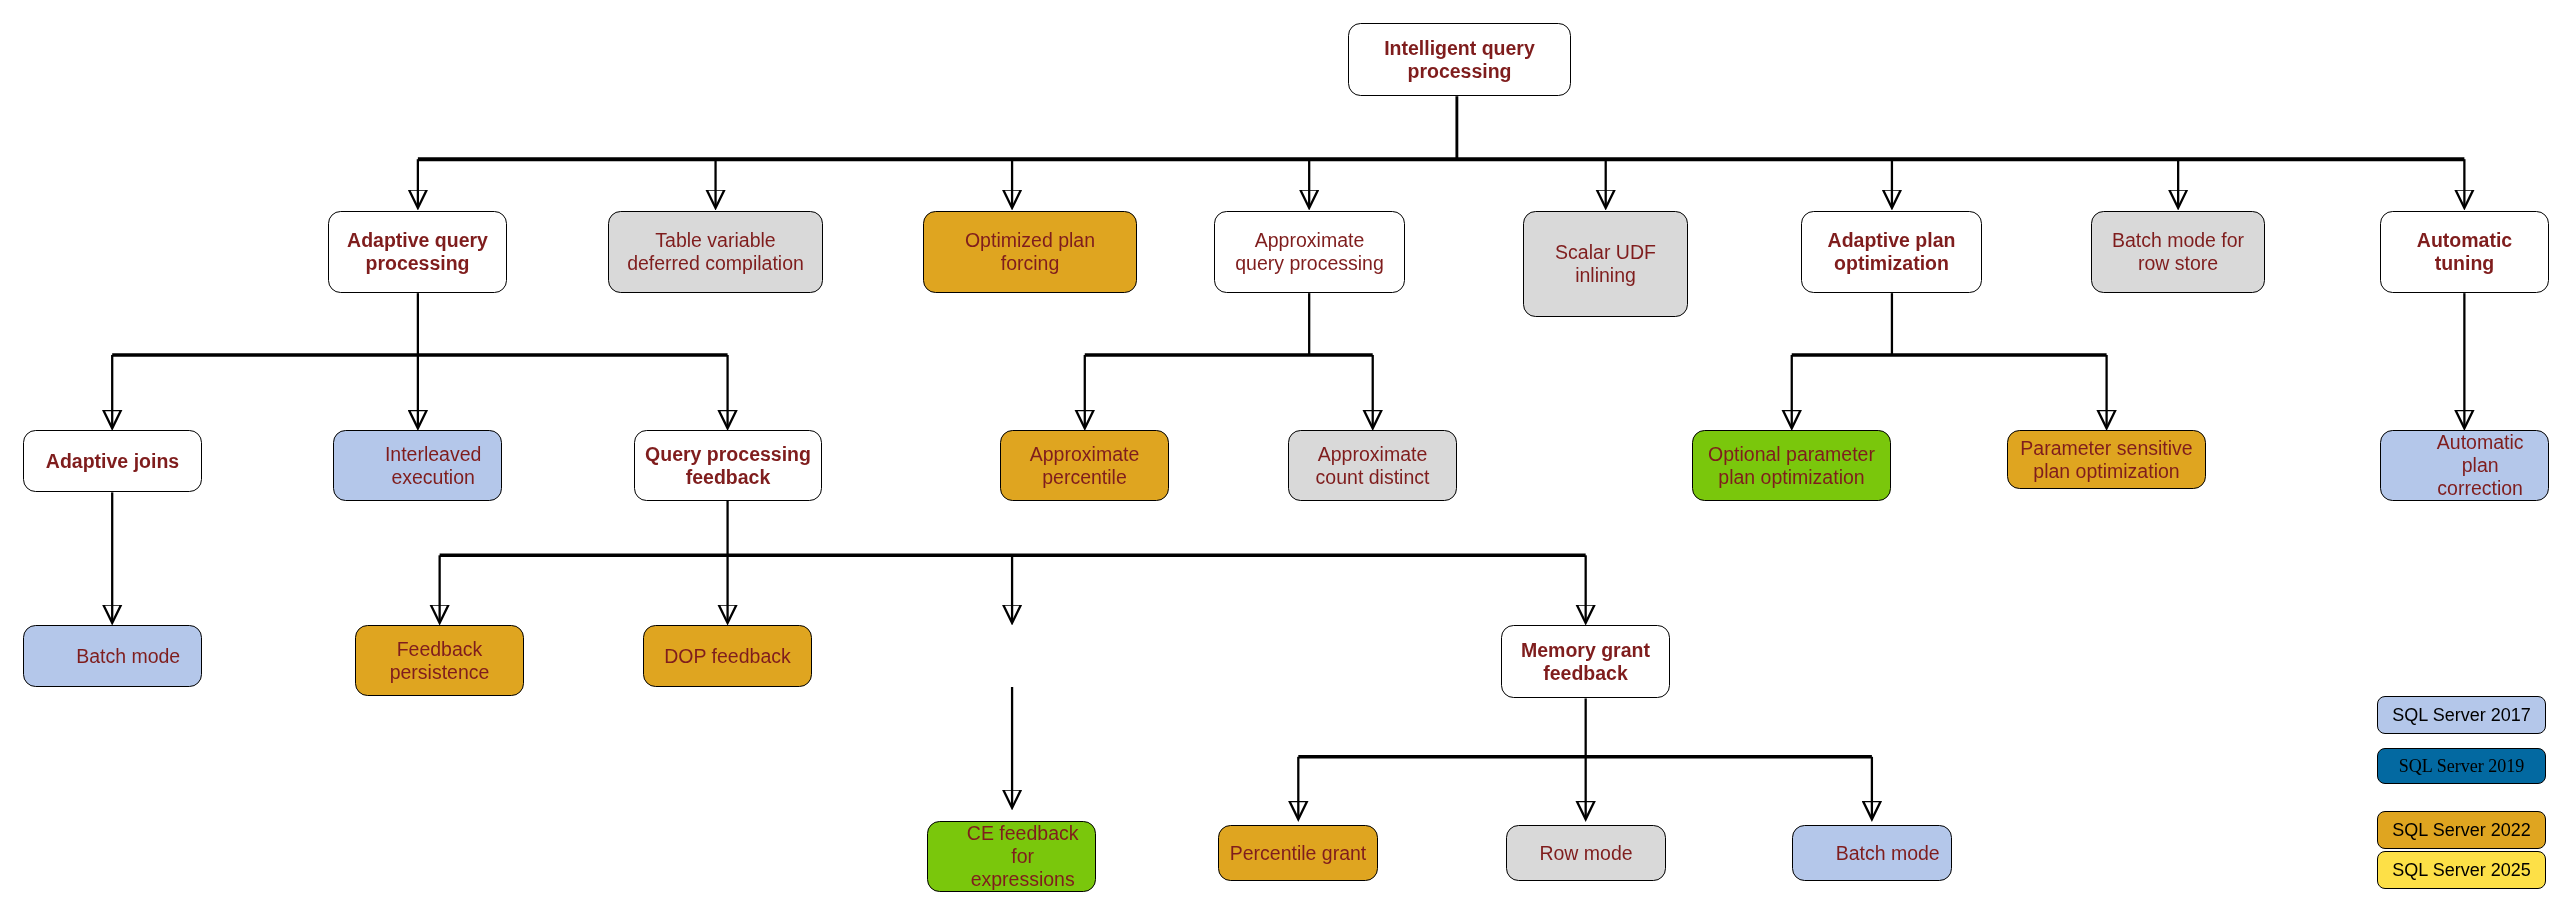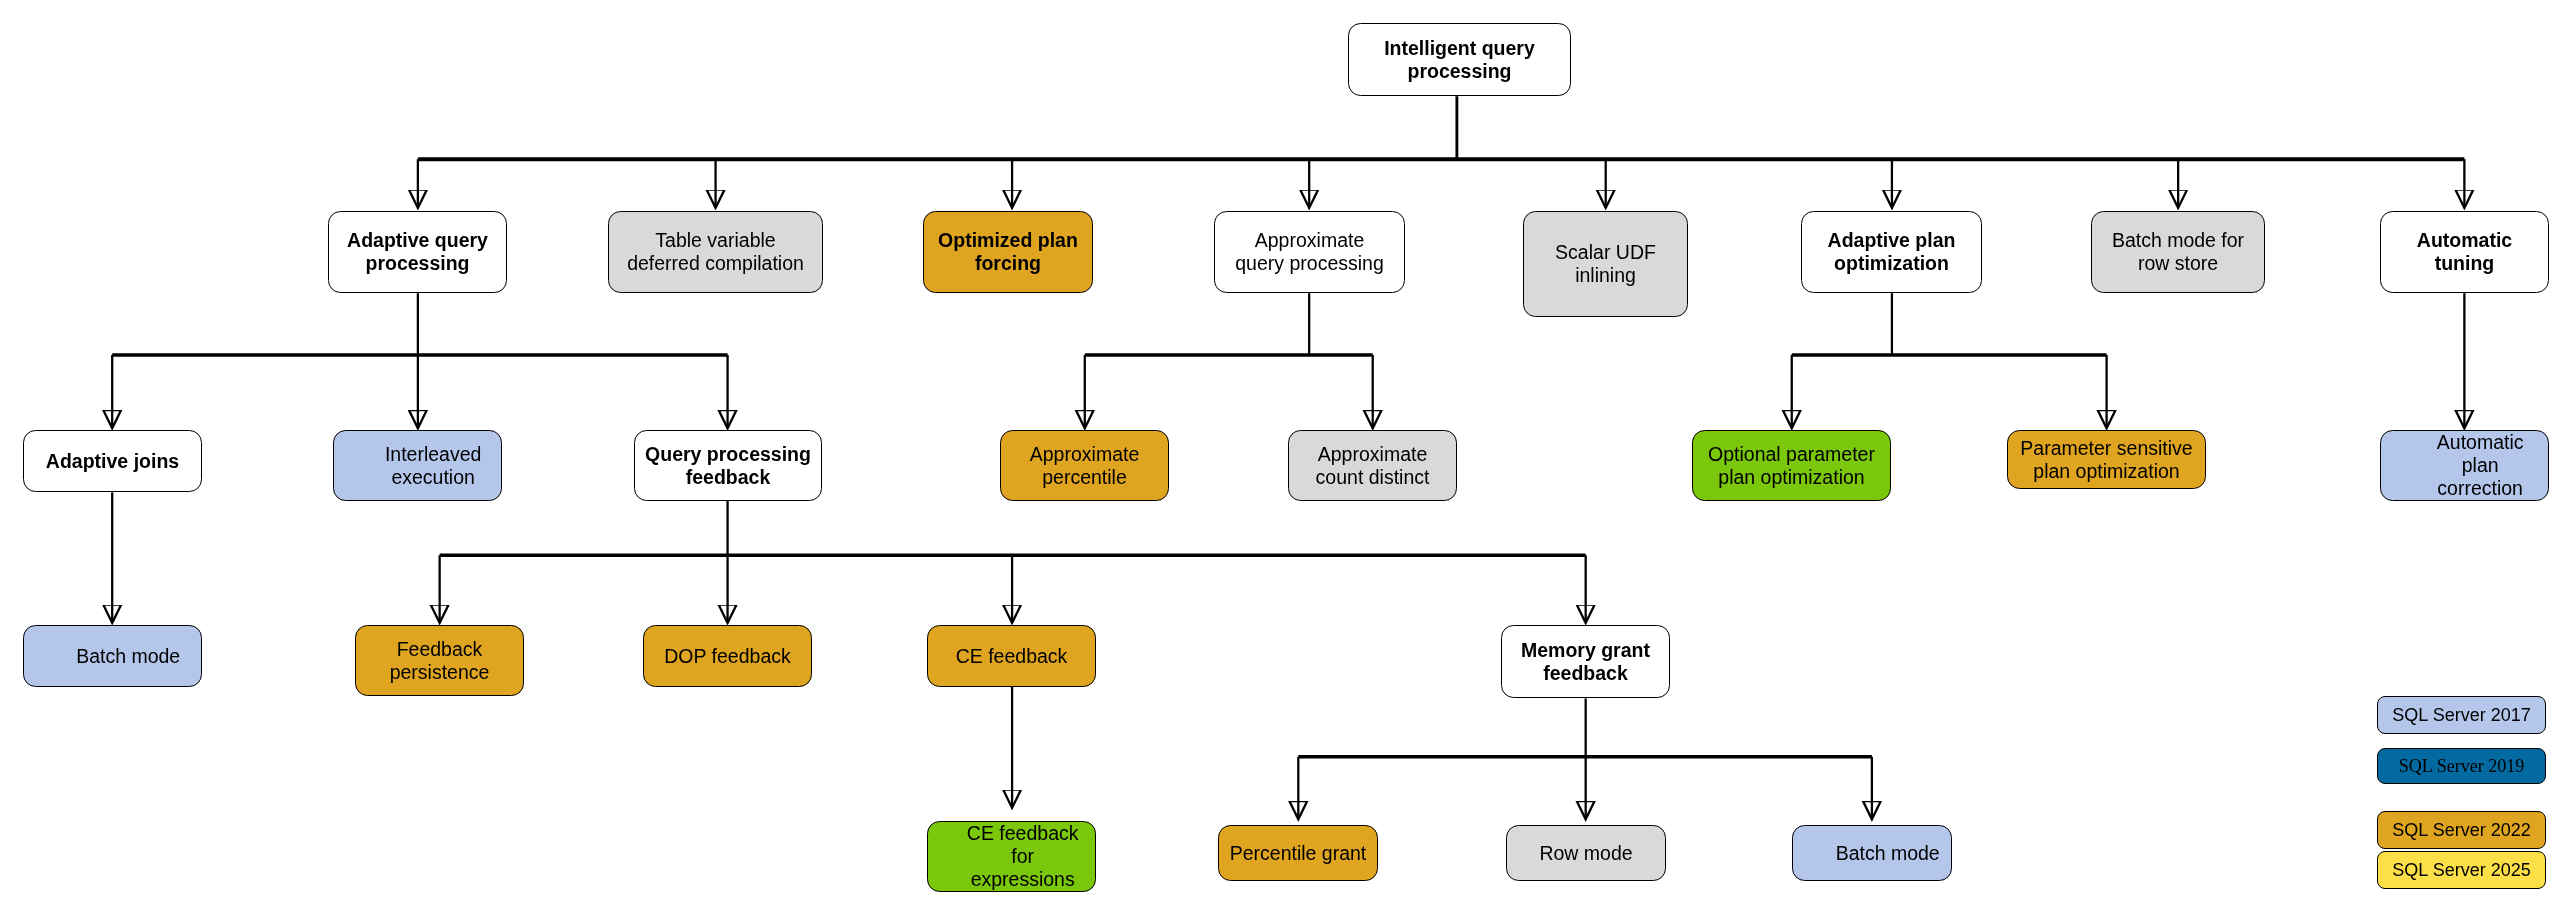--- a/index.html
+++ b/index.html
@@ -17,7 +17,7 @@
     align-items:center;
     justify-content:center;
     text-align:center;
-    color:#000000;
+    color:#7f1d1d;
     font-size:19.5px;
     line-height:1.18;
     font-weight:400;

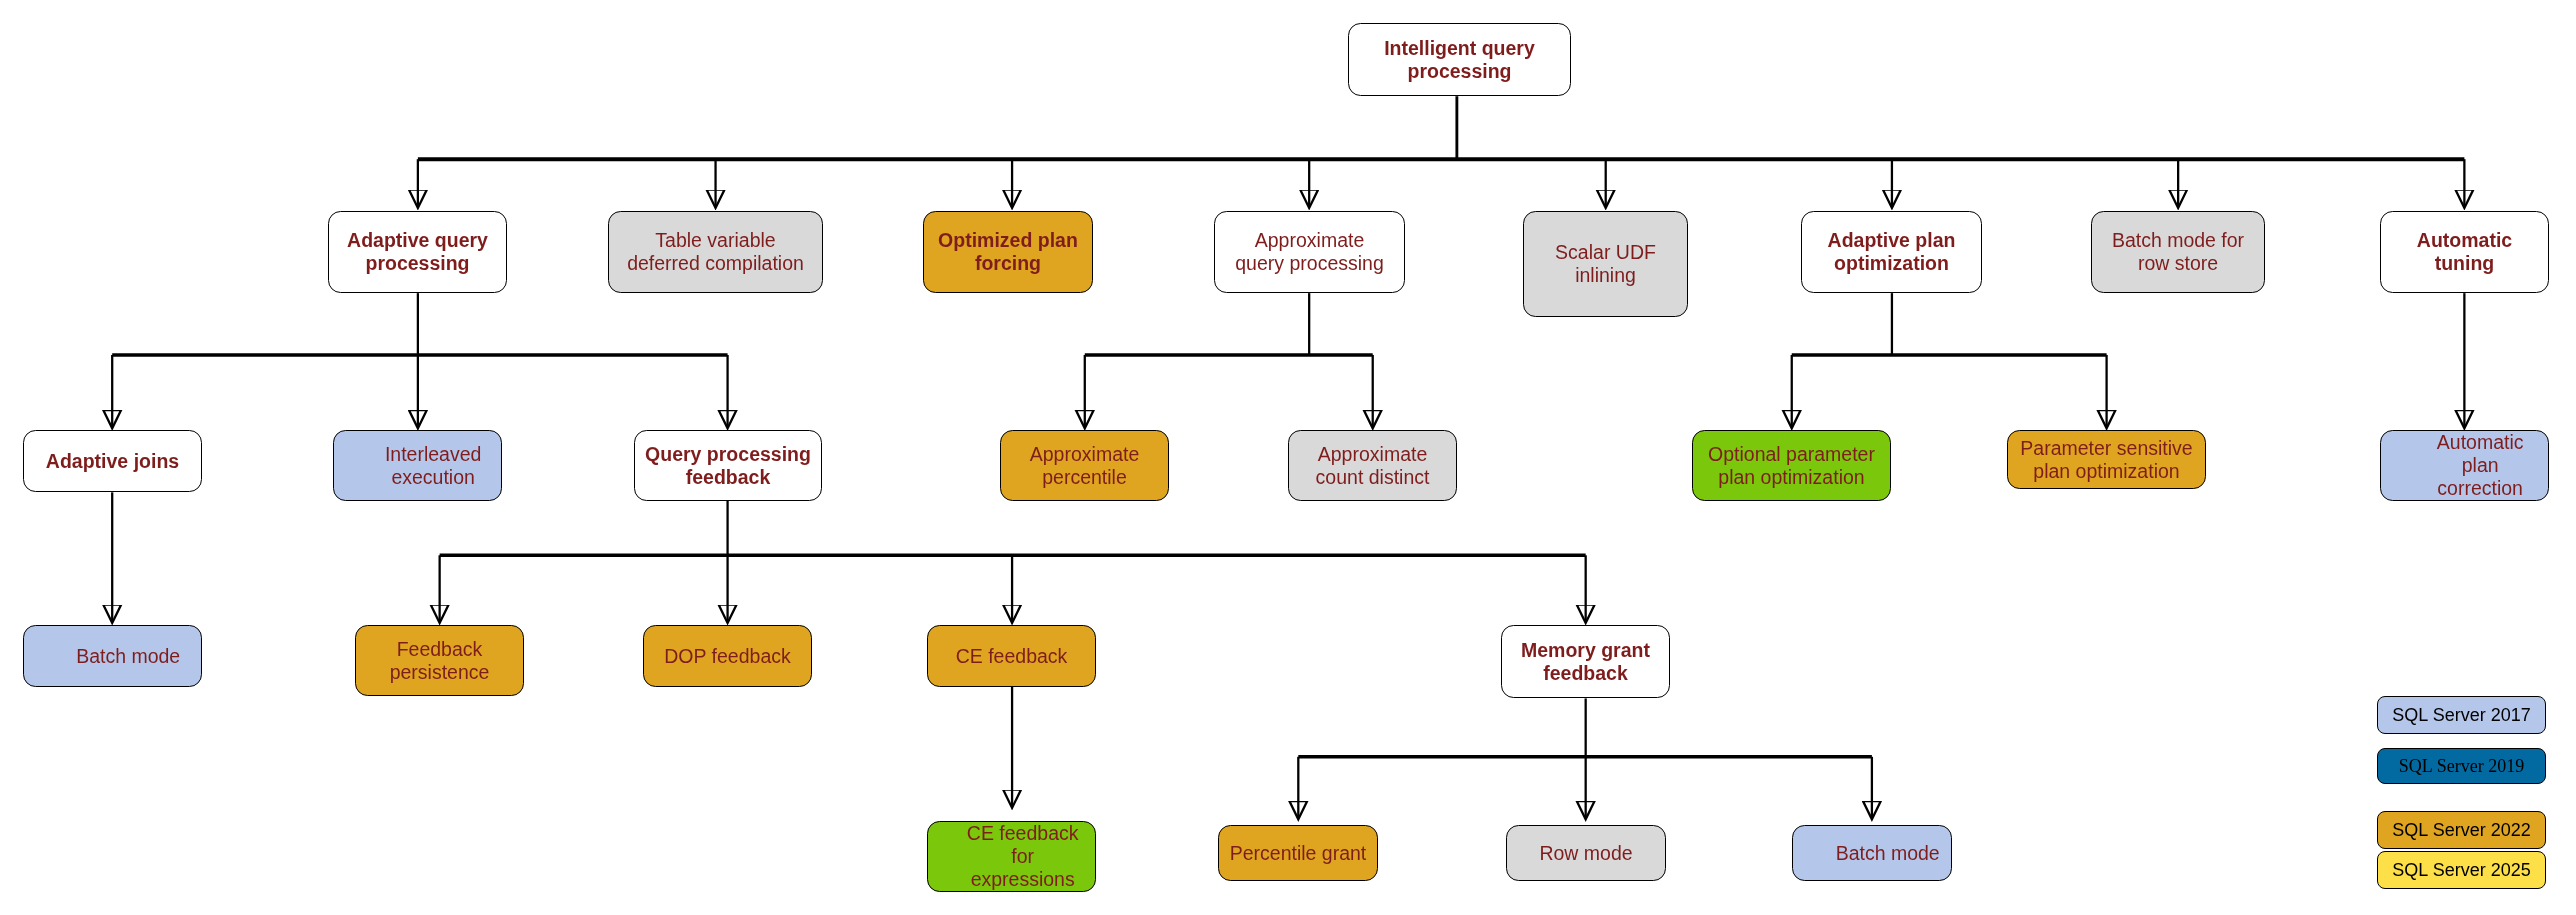--- a/index.html
+++ b/index.html
@@ -117,7 +117,7 @@
   <div class="node fill-gray" style="left:608px;top:211px;width:215px;height:82px;">Table variable
 deferred compilation</div>
 
-  <div class="node fill-gold" style="left:923px;top:211px;width:170px;height:82px;font-weight:bold;">Optimized plan
+  <div class="node fill-gold" style="left:923px;top:211px;width:214px;height:82px;">Optimized plan
 forcing</div>
 
   <div class="node fill-white" style="left:1214px;top:211px;width:191px;height:82px;">Approximate

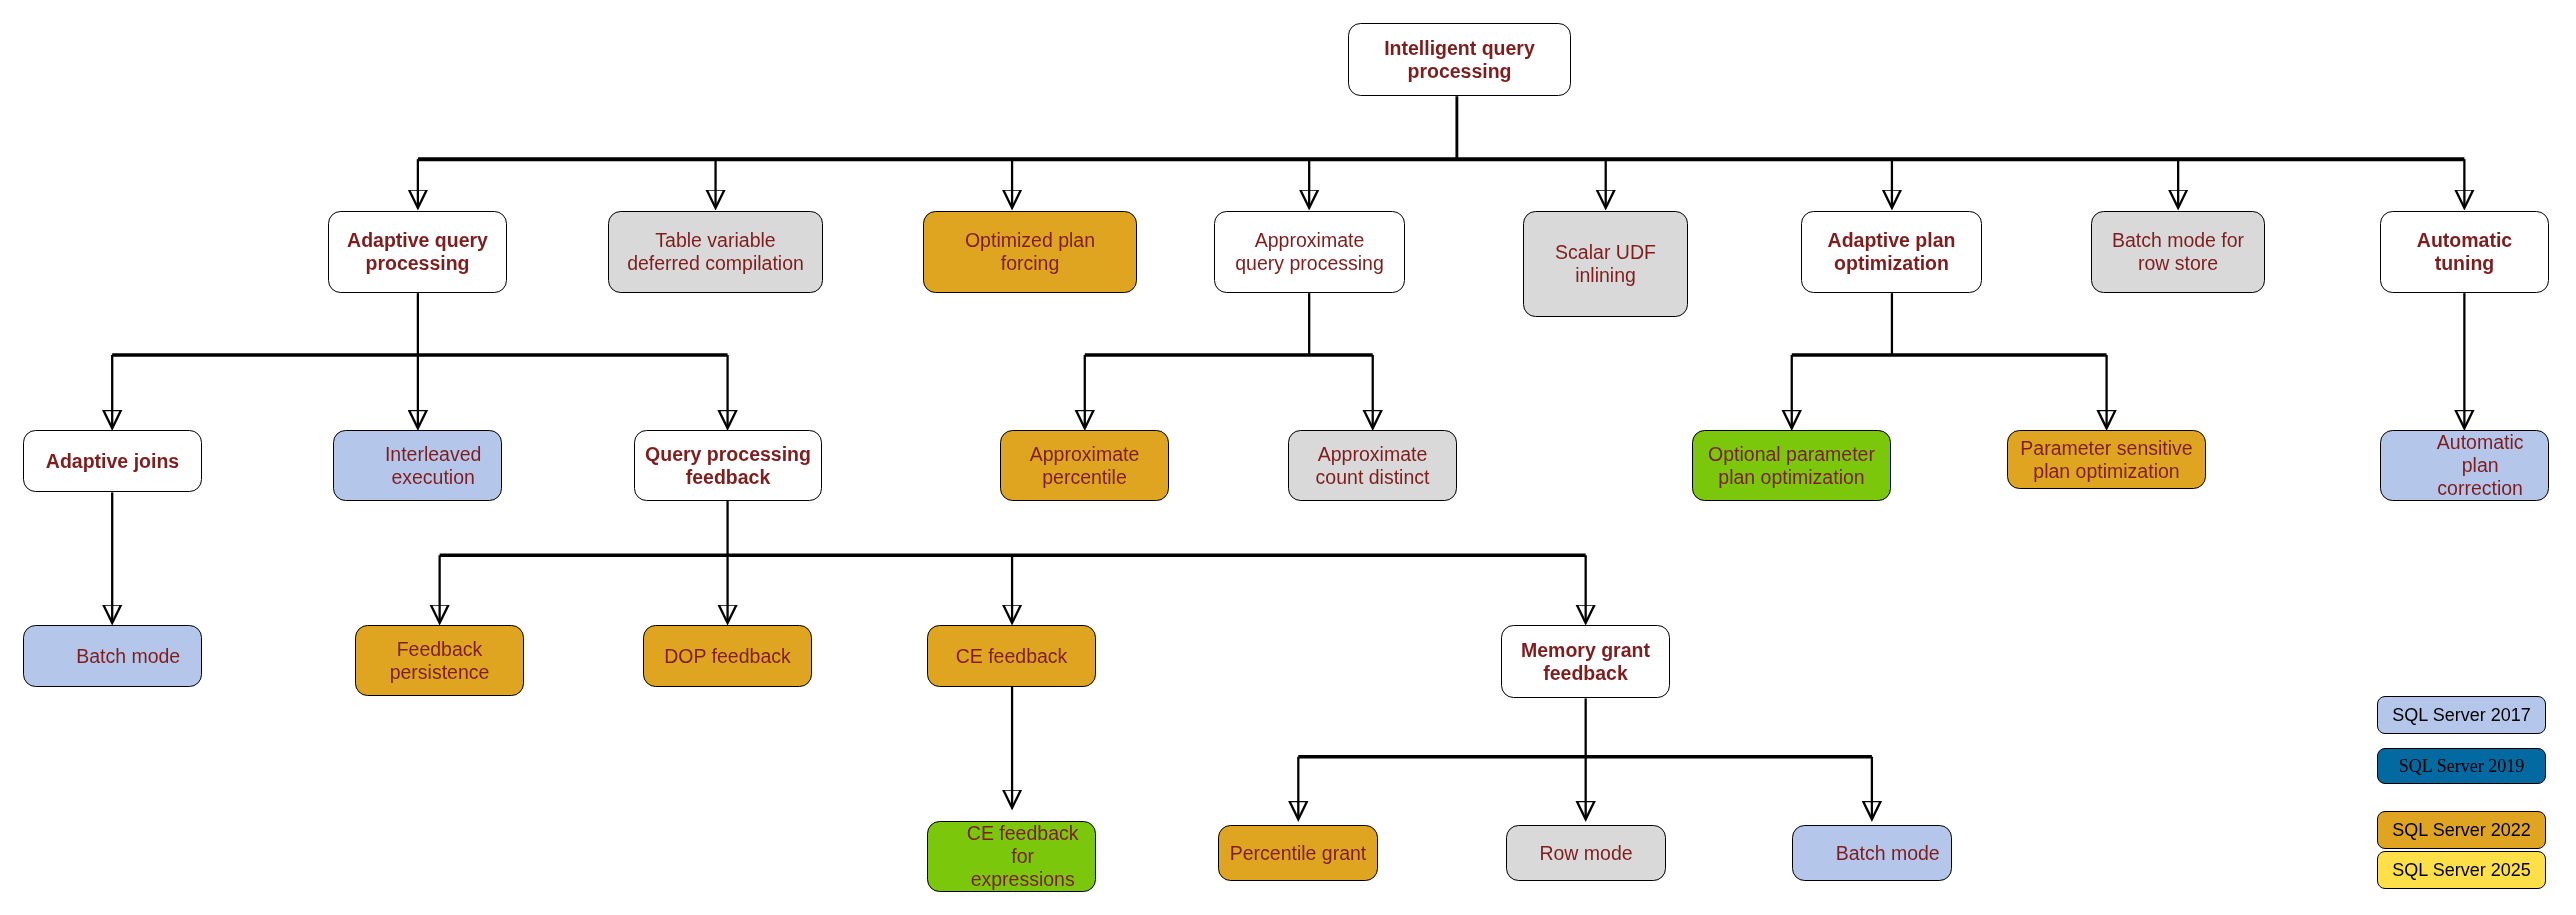--- a/index.html
+++ b/index.html
@@ -165,7 +165,6 @@
 
   <div class="node fill-gold" style="left:643px;top:625px;width:169px;height:62px;">DOP feedback</div>
 
-  <div class="node fill-gold" style="left:927px;top:625px;width:169px;height:62px;">CE feedback</div>
 
   <div class="node bold fill-white" style="left:1501px;top:625px;width:169px;height:73px;">Memory grant
 feedback</div>

